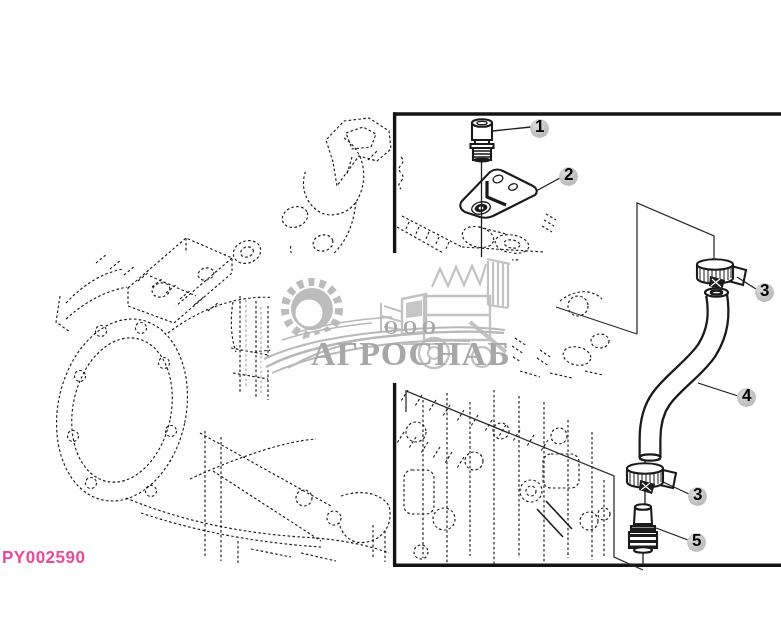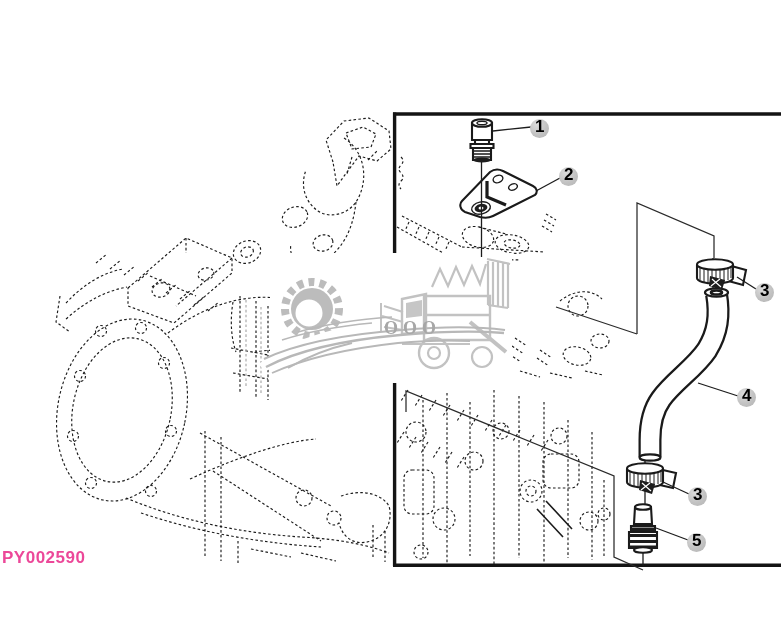--- a/index.html
+++ b/index.html
@@ -247,6 +247,7 @@
 </svg>
 
 <div id="wm-ooo" class="wm-text">ООО</div>
+<div id="wm-name" class="wm-text">АГРОСНАБ</div>
 
 <div id="callout-layer">
       <div class="callout" style="left: 529.5px; top: 118.5px;">

